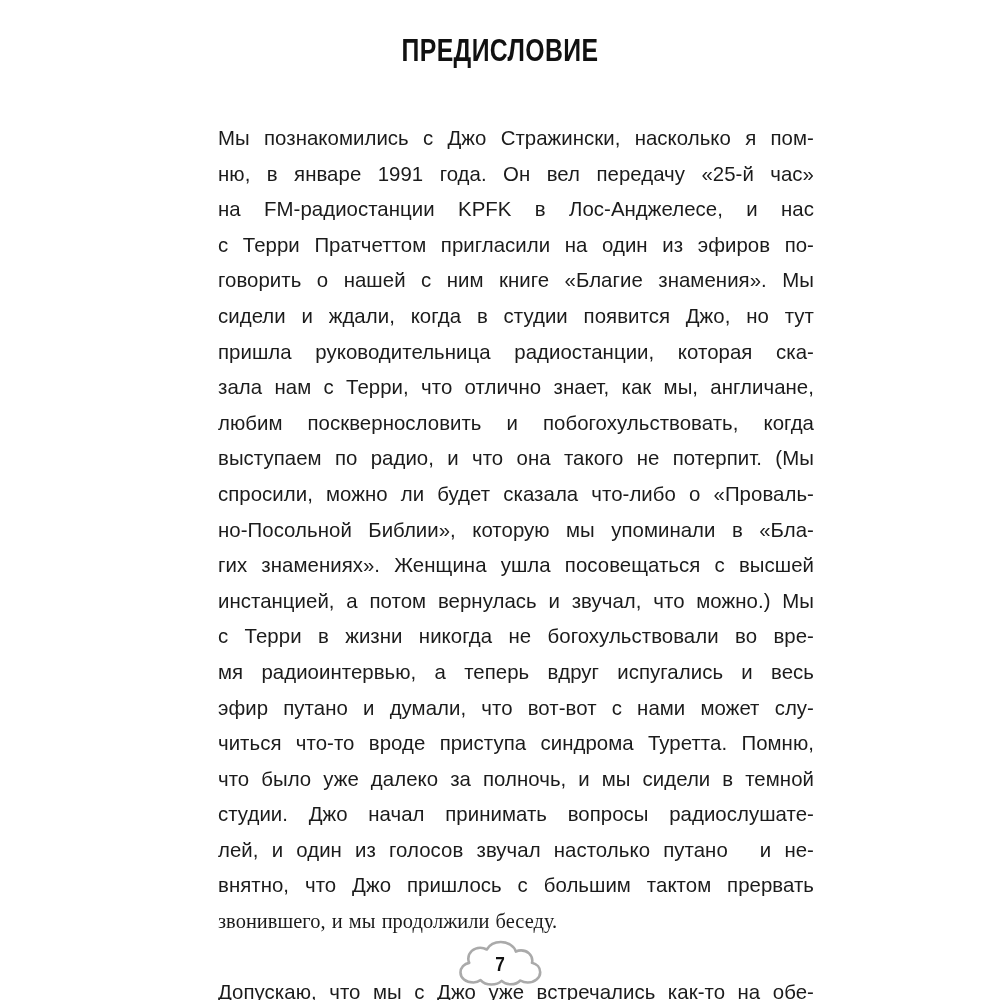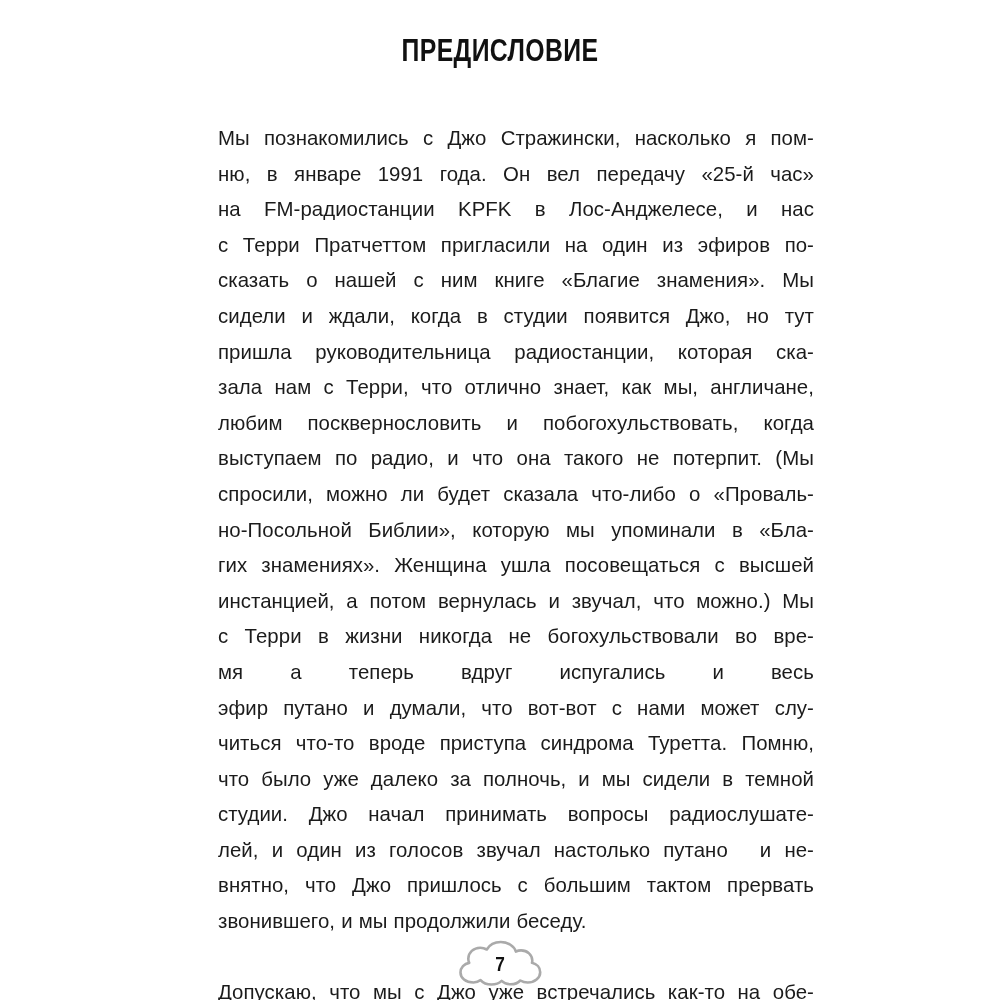--- a/index.html
+++ b/index.html
@@ -169,7 +169,7 @@
           <span class="w">эфиров</span>
           <span class="w">по-</span>
         </div><div class="line">
-          <span class="w">сказать</span>
+          <span class="w">говорить</span>
           <span class="w">о</span>
           <span class="w">нашей</span>
           <span class="w">с</span>

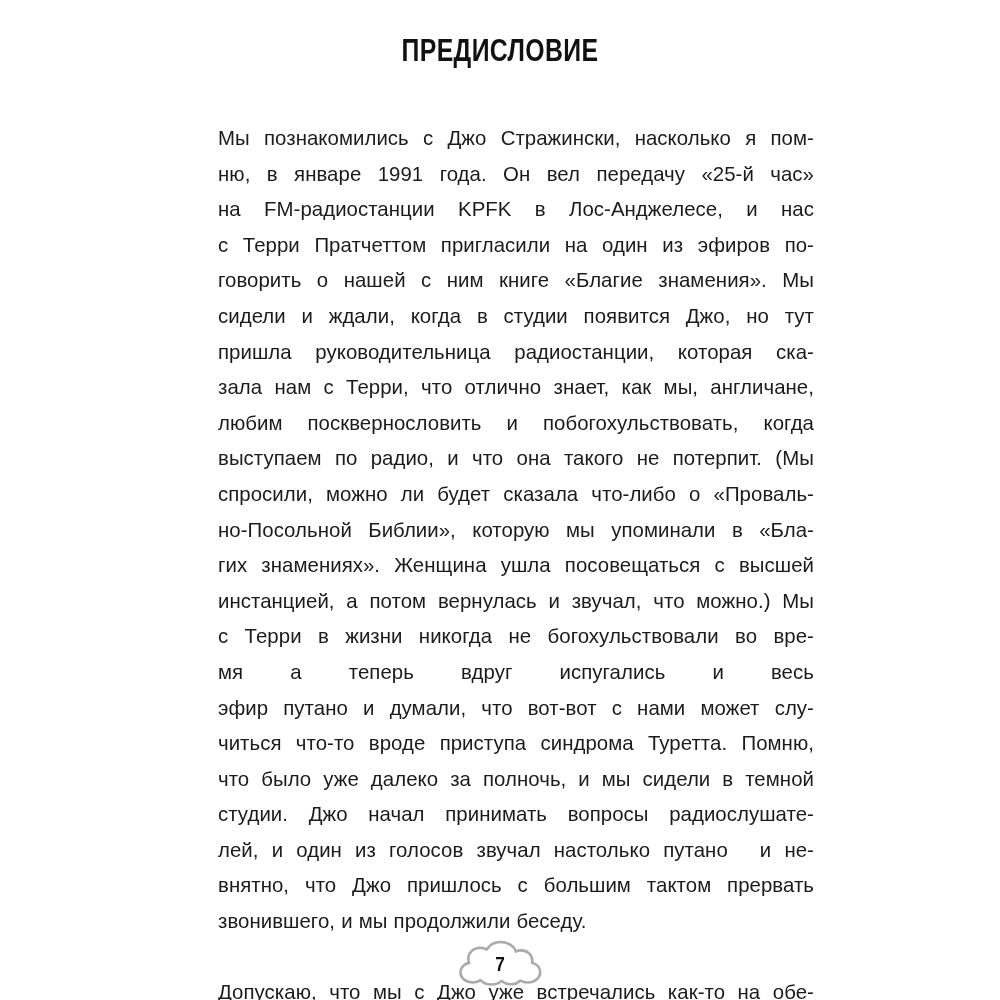--- a/index.html
+++ b/index.html
@@ -270,6 +270,7 @@
           <span class="w">вре-</span>
         </div><div class="line">
           <span class="w">мя</span>
+          <span class="w">радиоинтервью,</span>
           <span class="w">а</span>
           <span class="w">теперь</span>
           <span class="w">вдруг</span>

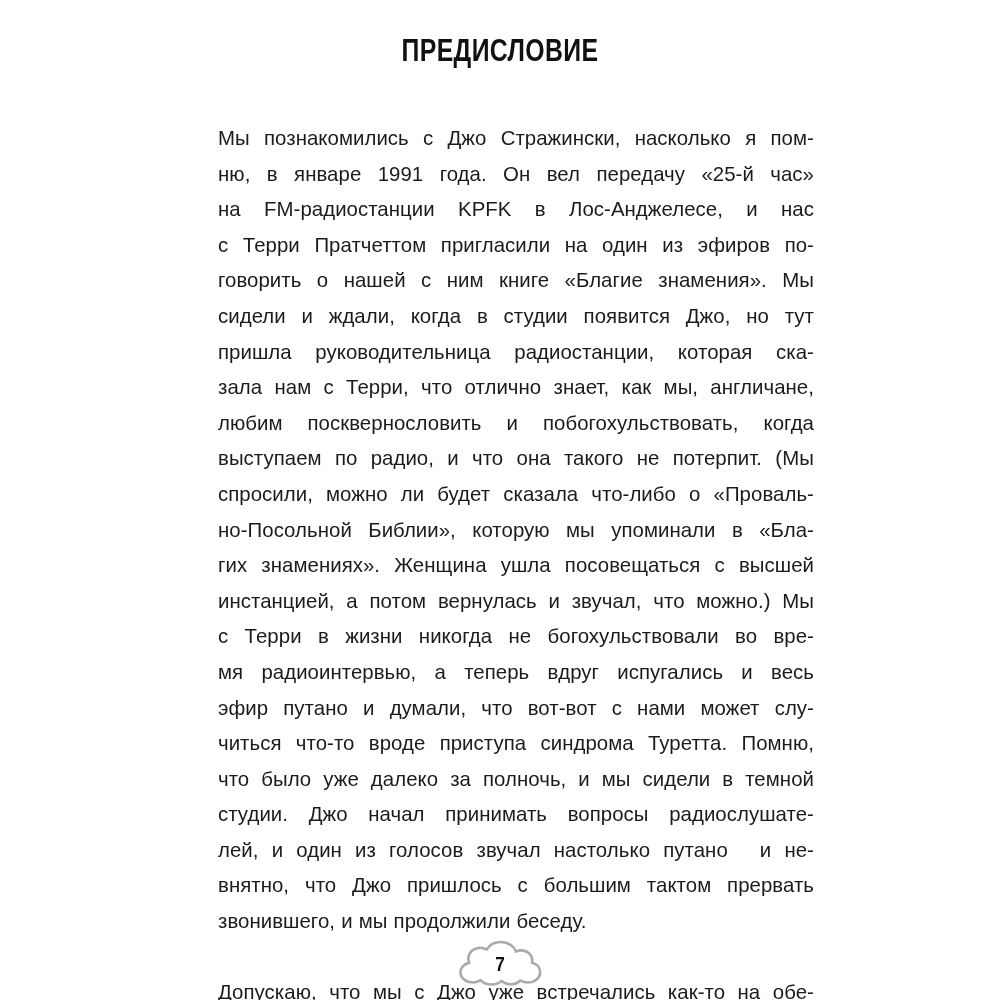--- a/index.html
+++ b/index.html
@@ -80,6 +80,7 @@
   }
   .line.last > span.w {
     margin-right: 0.30em;
+    font-family: Liberation Serif, serif;
   }
 
   

